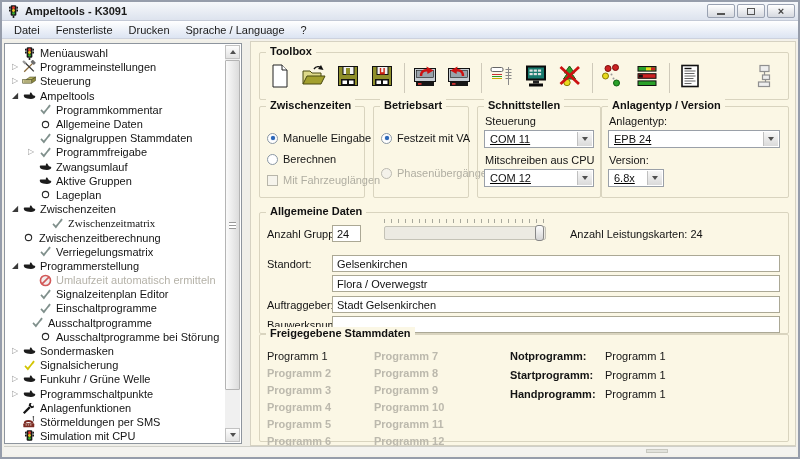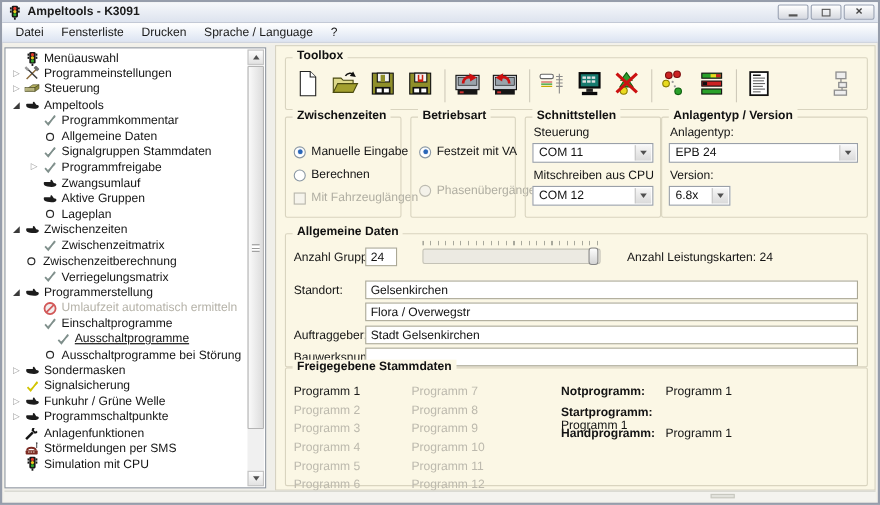--- a/index.html
+++ b/index.html
@@ -67,7 +67,7 @@
   .opt-label{font-size:11px;color:#141414;padding-left:5px;white-space:nowrap;}
   .opt-label.disabled{color:#b0aea2;}
   .combo-label{position:absolute;left:7px;font-size:11px;color:#141414;white-space:nowrap;}
-  .combo{position:absolute;background:#fff;border:1px solid #9aa0a8;height:18px;display:flex;align-items:center;padding-left:5px;}
+  .combo{position:absolute;background:#fff;border:1px solid #9aa0a8;height:18px;display:flex;align-items:center;padding-left:5px;text-decoration:underline;}
   .combo-value{font-size:11px;color:#111;}
   .combo-btn{position:absolute;right:1px;top:1px;bottom:1px;width:15px;
     background:linear-gradient(#f7f7f7,#dadada);border-left:1px solid #c0c0c0;

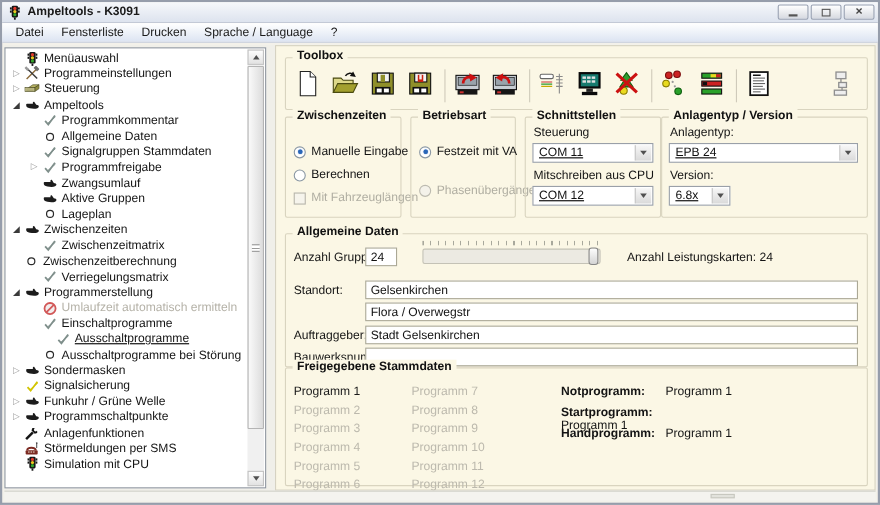--- a/index.html
+++ b/index.html
@@ -266,7 +266,7 @@
             </span>
             <span class="tree-label">Zwischenzeiten</span>
           </div>
-          <div class="tree-row" style="padding-left: 20px;">
+          <div class="tree-row" style="padding-left: 32px; font-family: Liberation Serif, serif;">
             <span class="expander none"></span>
             <span class="tree-icon">
               <svg width="13" height="13" viewBox="0 0 16 16">

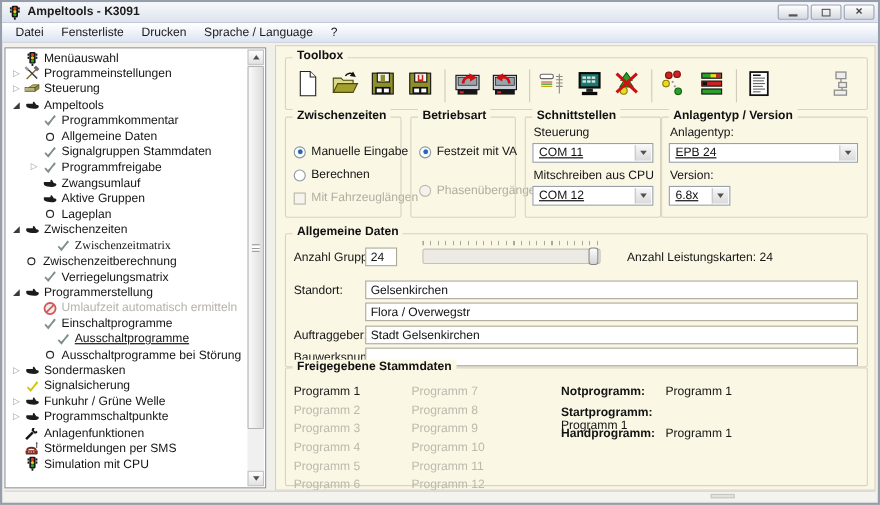--- a/index.html
+++ b/index.html
@@ -322,6 +322,16 @@
                 <path d="M5 11.5L14 4" fill="none" stroke="#7f8f8b" stroke-width="1"></path>
               </svg>
             </span>
+            <span class="tree-label">Signalzeitenplan Editor</span>
+          </div>
+          <div class="tree-row" style="padding-left: 20px;">
+            <span class="expander none"></span>
+            <span class="tree-icon">
+              <svg width="13" height="13" viewBox="0 0 16 16">
+                <path d="M2.5 8.5l3.5 4L13.5 2.5" fill="none" stroke="#7f8f8b" stroke-width="2"></path>
+                <path d="M5 11.5L14 4" fill="none" stroke="#7f8f8b" stroke-width="1"></path>
+              </svg>
+            </span>
             <span class="tree-label">Einschaltprogramme</span>
           </div>
           <div class="tree-row" style="padding-left: 32px; text-decoration: underline;">

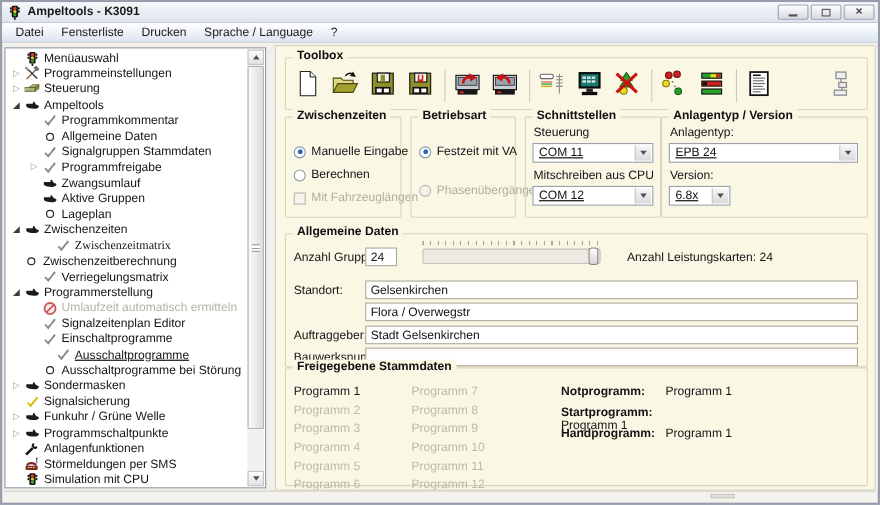--- a/index.html
+++ b/index.html
@@ -334,7 +334,7 @@
             </span>
             <span class="tree-label">Einschaltprogramme</span>
           </div>
-          <div class="tree-row" style="padding-left: 32px; text-decoration: underline;">
+          <div class="tree-row" style="padding-left: 12px;">
             <span class="expander none"></span>
             <span class="tree-icon">
               <svg width="13" height="13" viewBox="0 0 16 16">

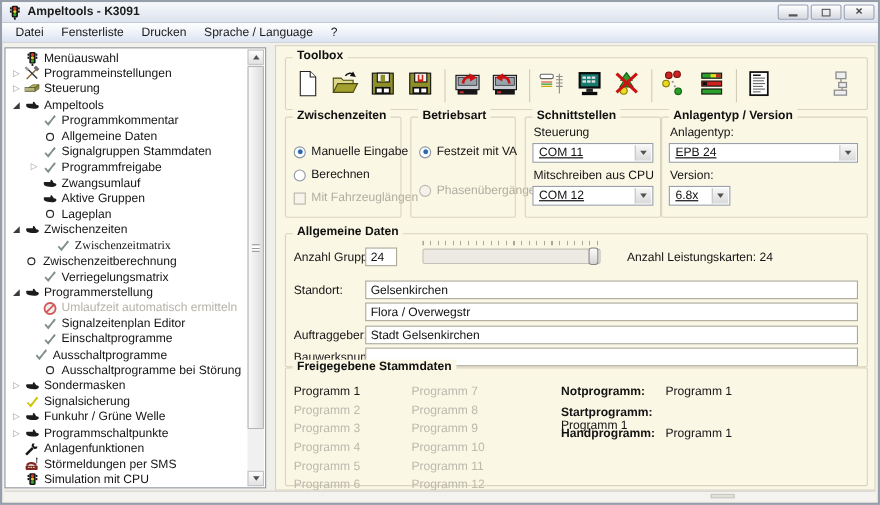--- a/index.html
+++ b/index.html
@@ -91,7 +91,7 @@
   .prog-col.c1{left:7px;}
   .prog-col.c2{left:114px;}
   .prog-item{height:17px;font-size:11px;color:#1a1a1a;display:flex;align-items:center;}
-  .prog-item.disabled{color:#bcb9ad;}
+  .prog-item.disabled{color:#bcb9ad;font-weight:bold;}
   .assign-row{position:absolute;left:250px;display:flex;}
   .assign-label{width:95px;font-size:11px;color:#141414;font-weight:bold;}
   .assign-value{font-size:11px;color:#141414;}

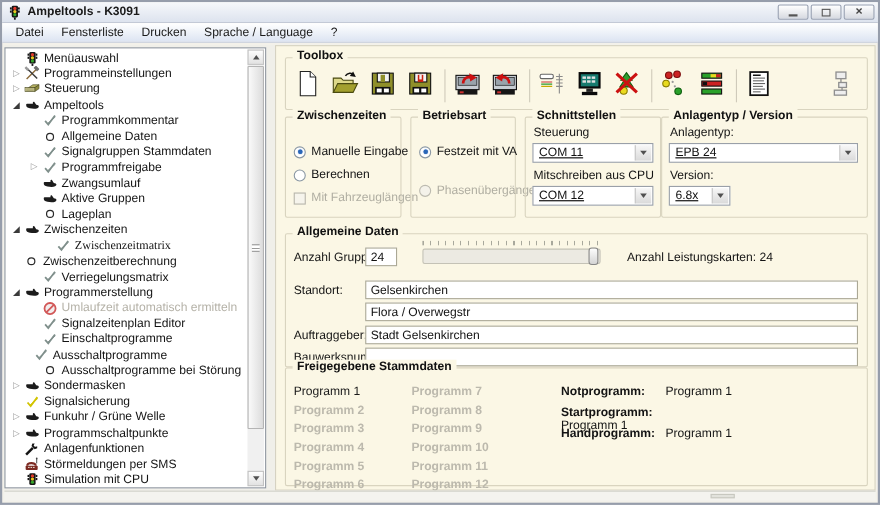--- a/index.html
+++ b/index.html
@@ -689,7 +689,7 @@
               <span class="assign-label">Notprogramm:</span>
               <span class="assign-value">Programm 1</span>
             </div>
-            <div class="assign-row" style="top: 34px; flex-direction: column;">
+            <div class="assign-row" style="top: 34px;">
               <span class="assign-label">Startprogramm:</span>
               <span class="assign-value">Programm 1</span>
             </div>

